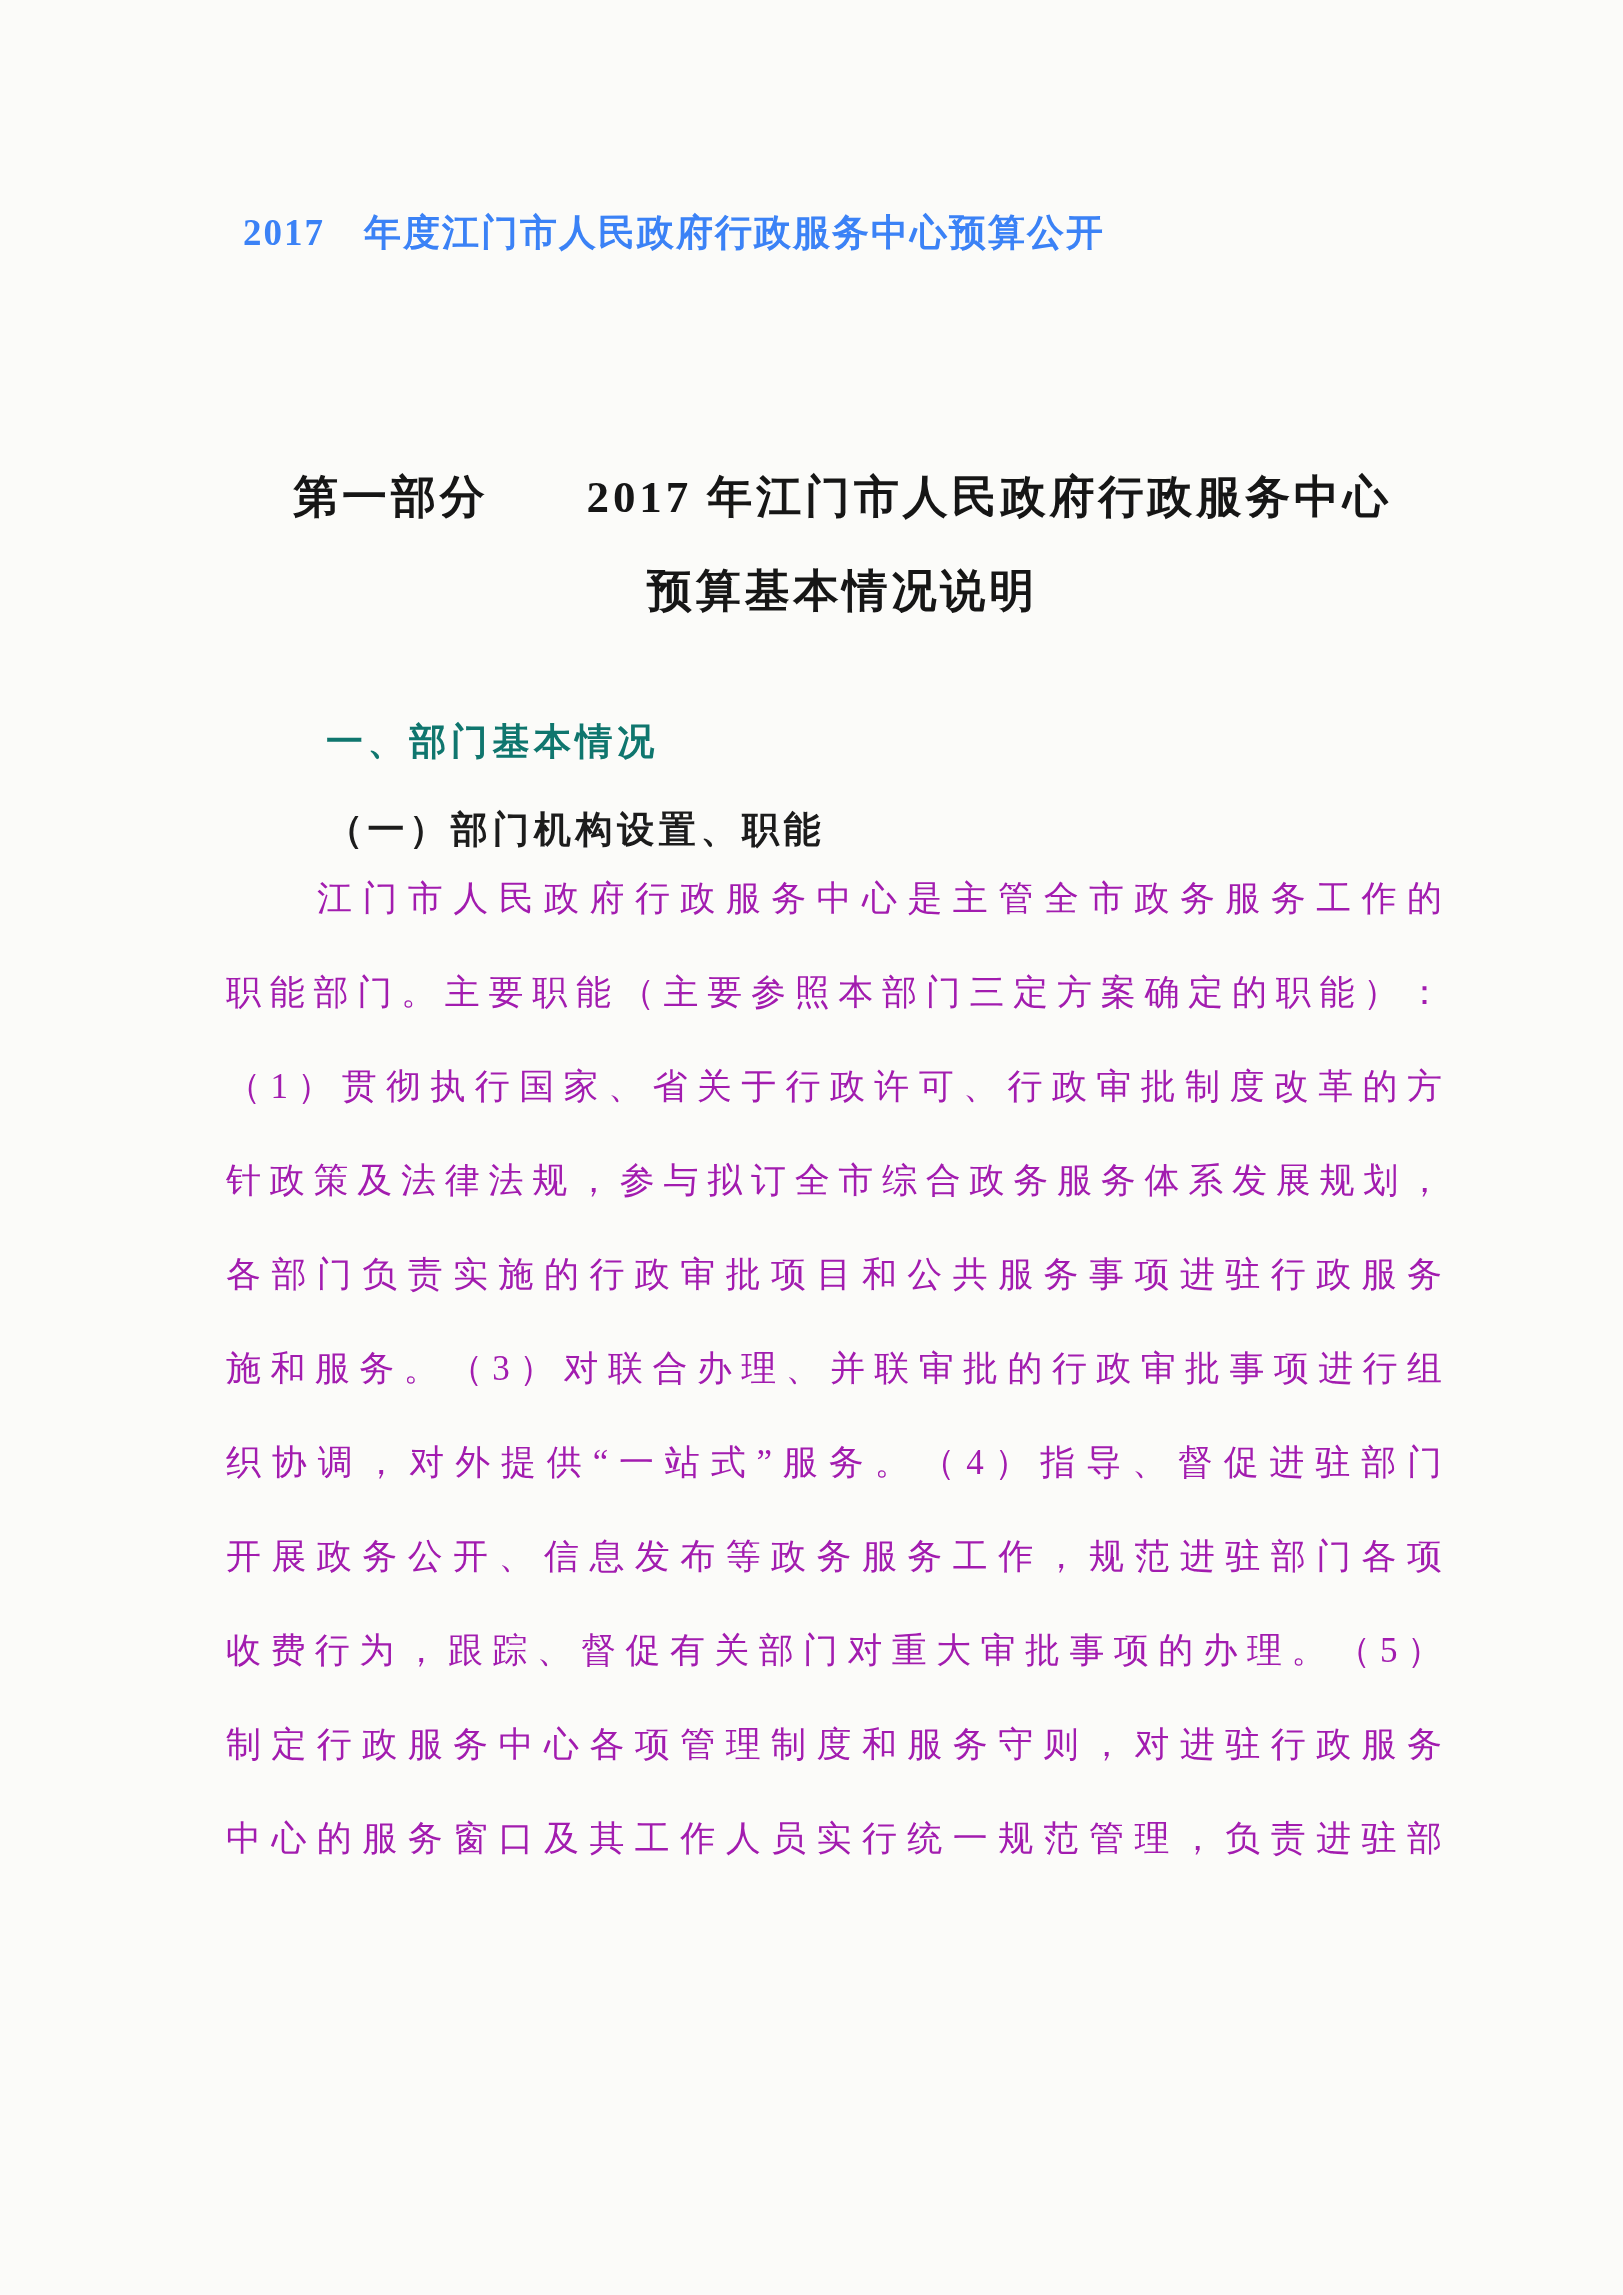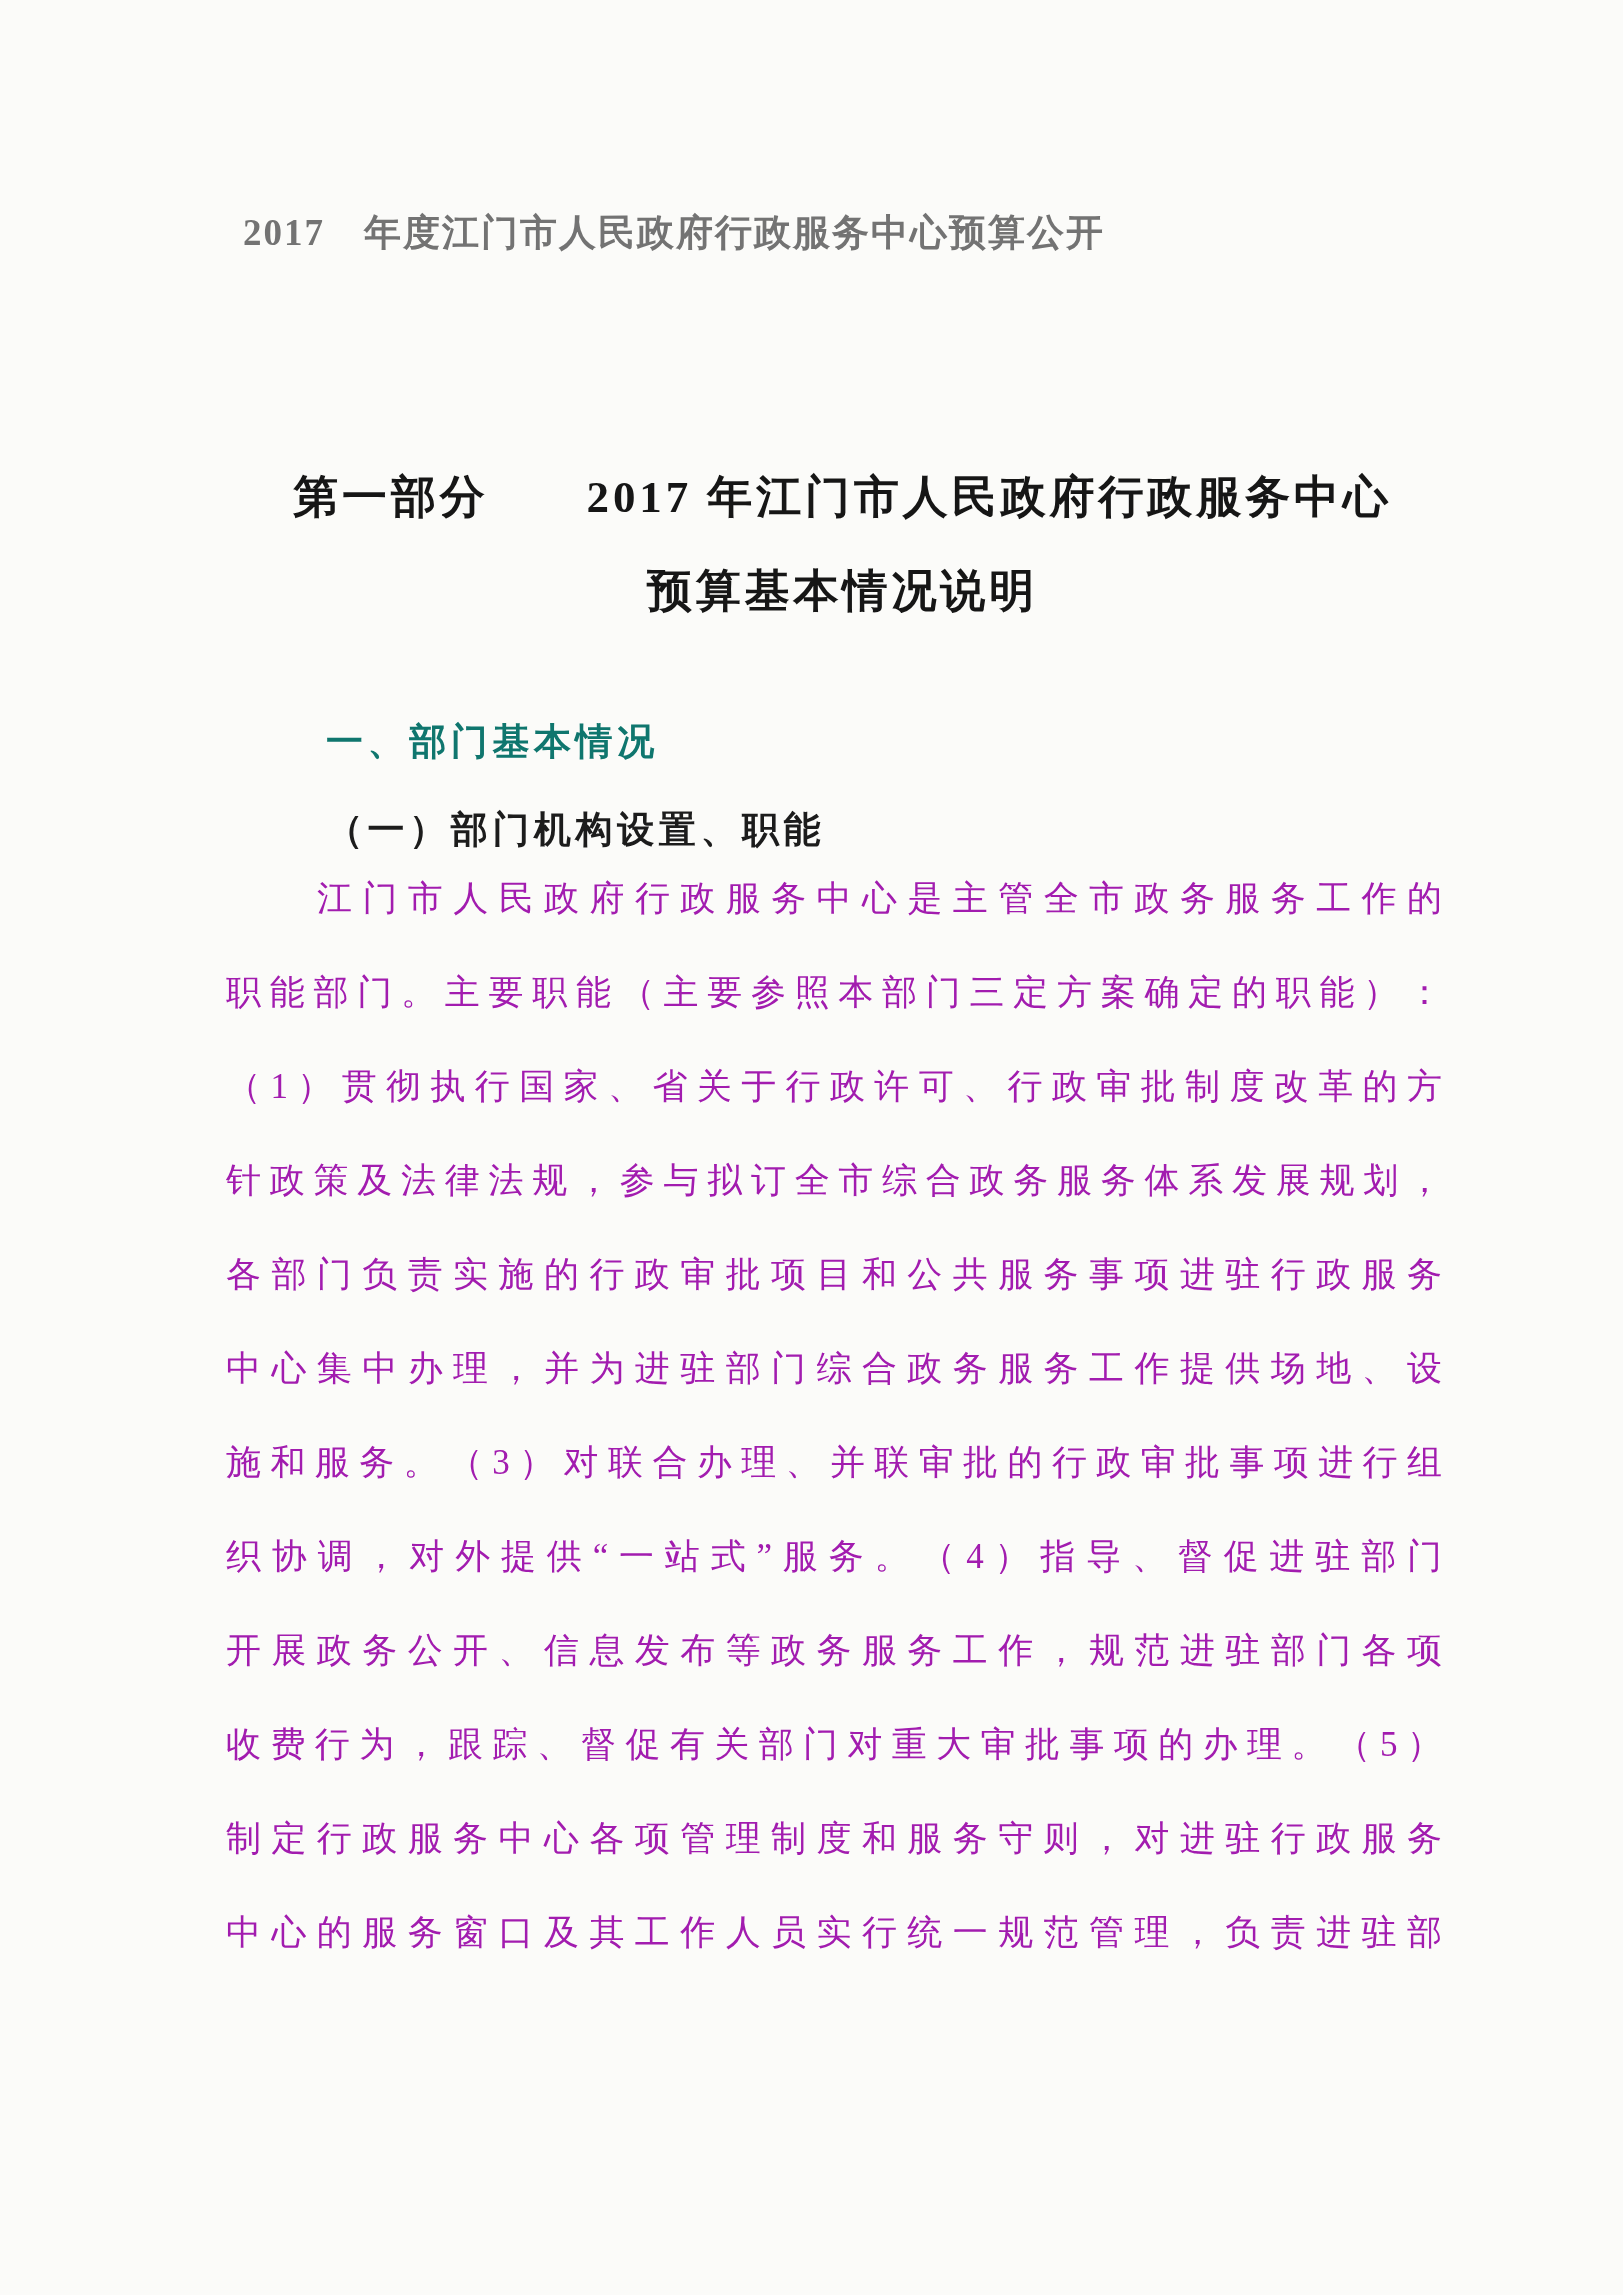--- a/index.html
+++ b/index.html
@@ -24,7 +24,7 @@
     font-size: 37px;
     font-weight: 700;
     letter-spacing: 2px;
-    color: #737373;
+    color: #3b82f6;
     white-space: nowrap;
   }
   .part-heading {

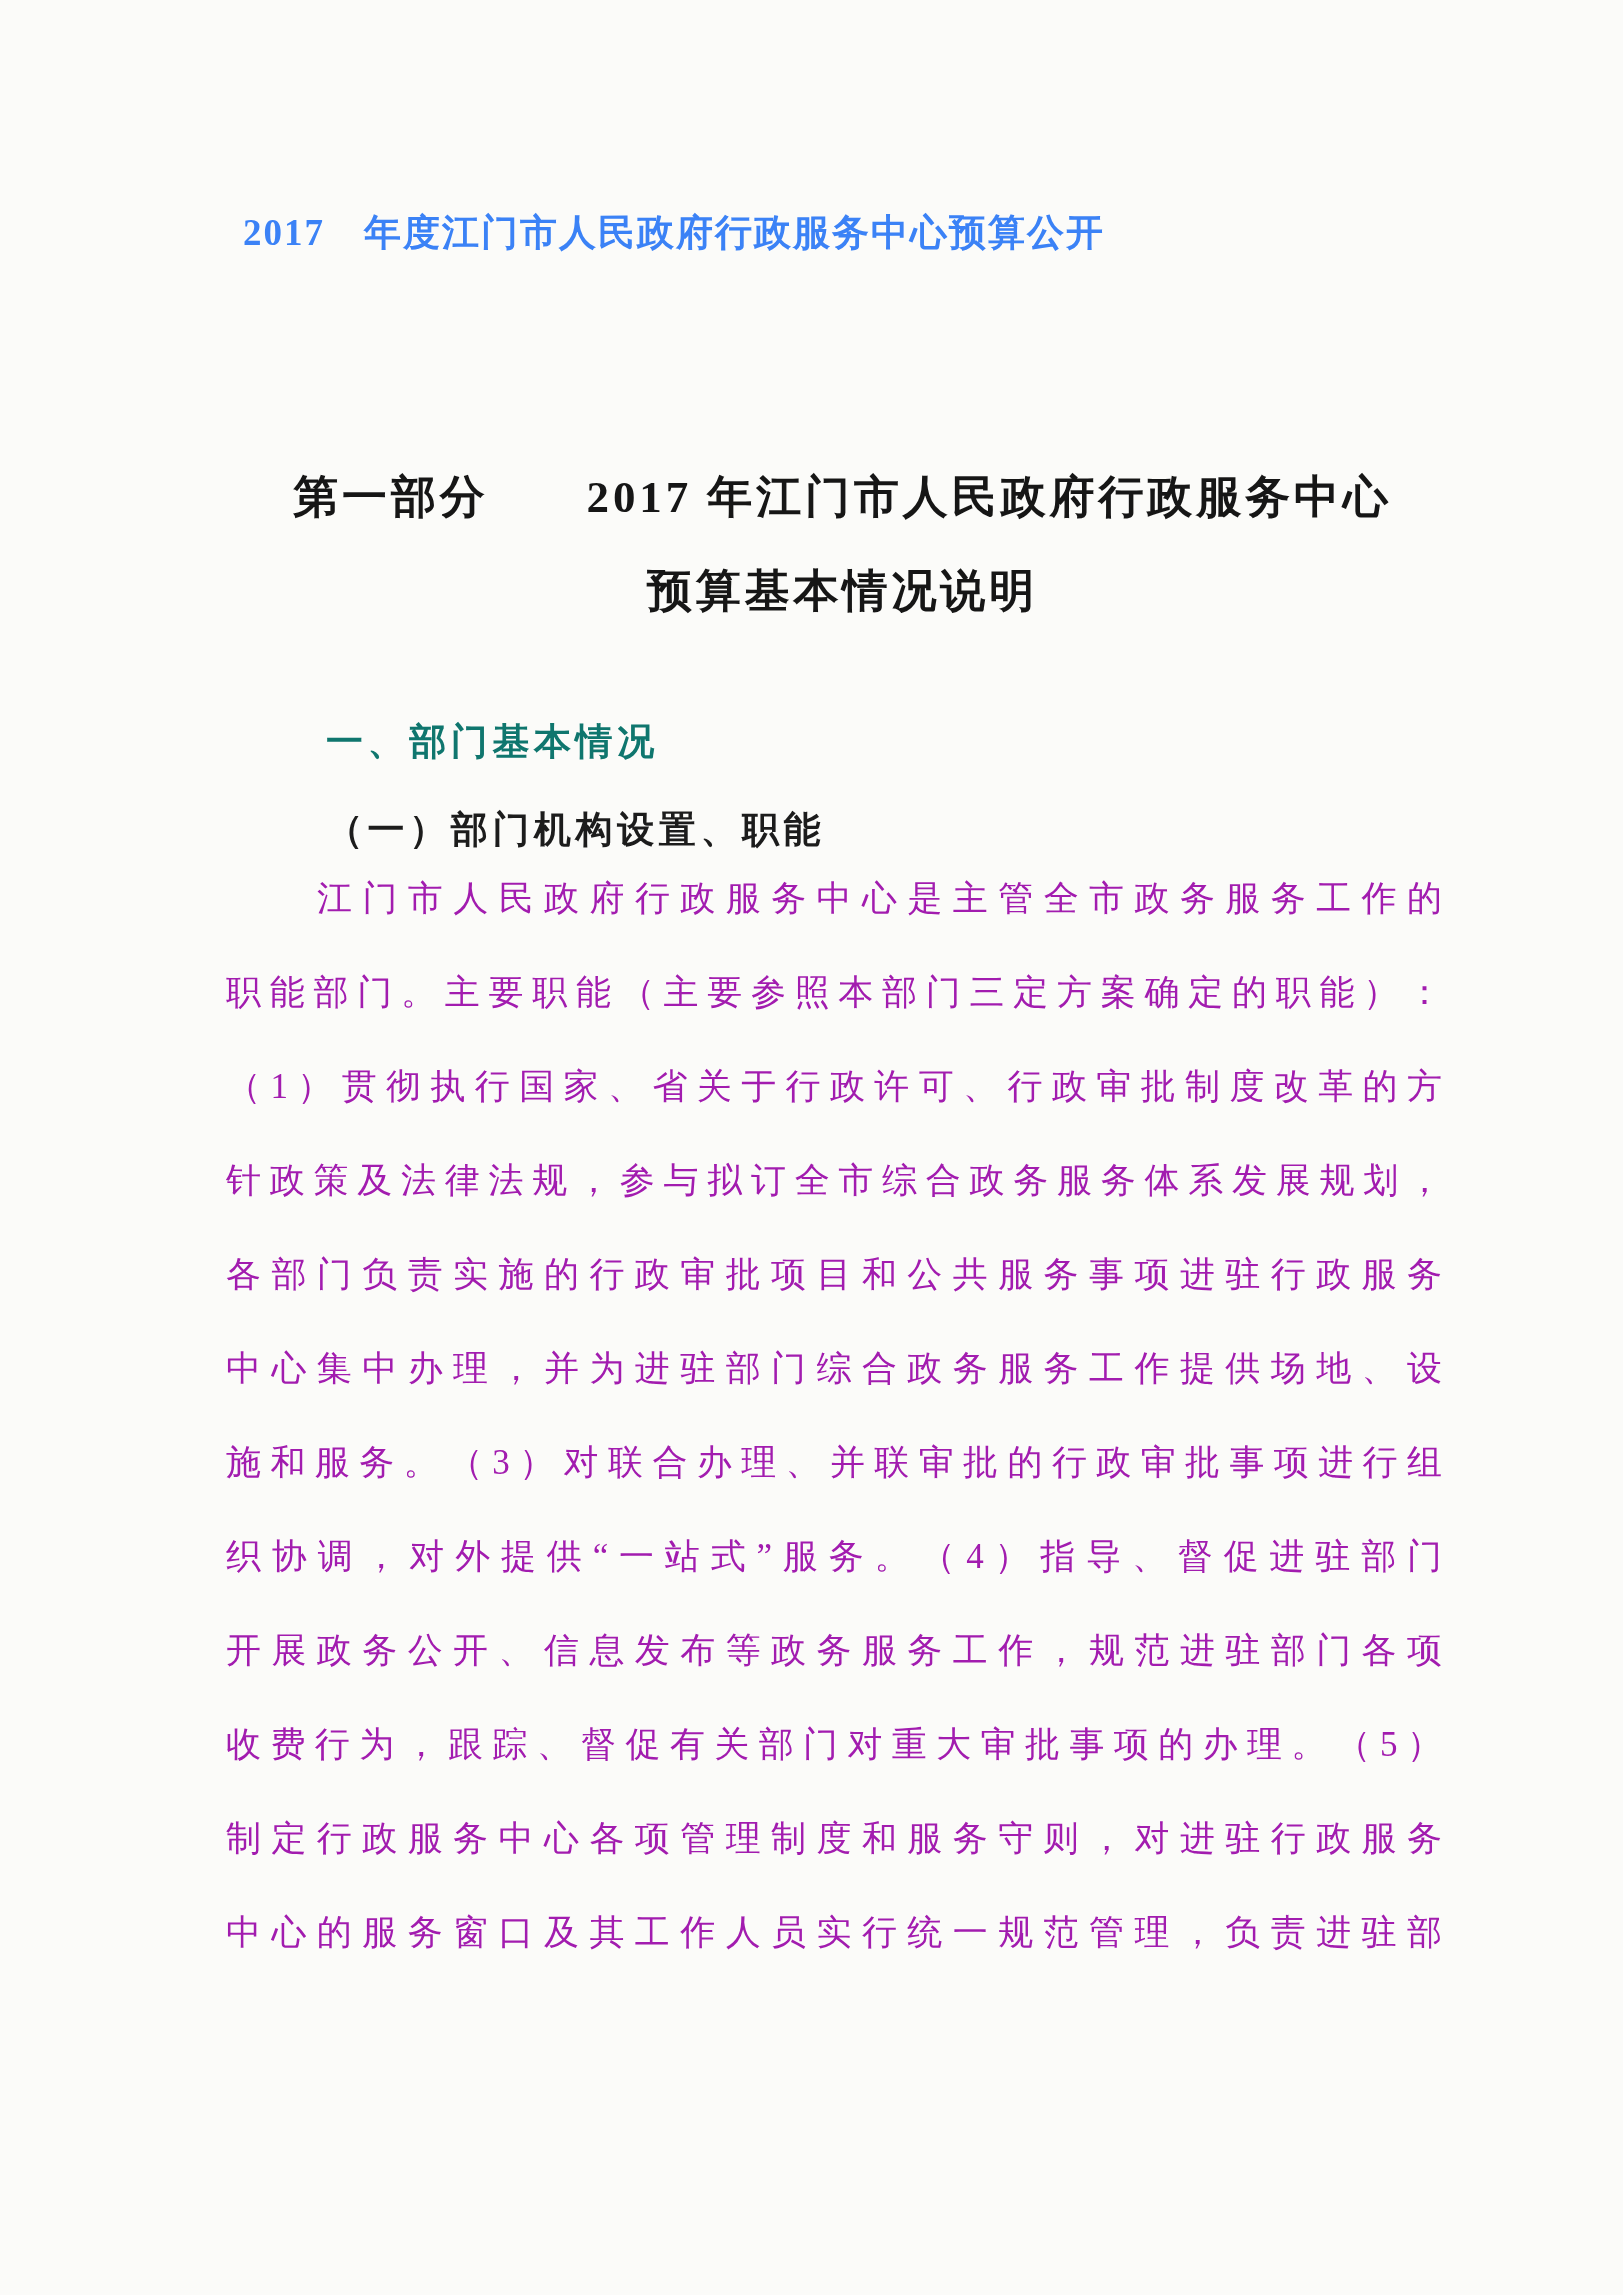--- a/index.html
+++ b/index.html
@@ -103,7 +103,6 @@
     <div class="body-line">（1）贯彻执行国家、省关于行政许可、行政审批制度改革的方</div>
     <div class="body-line">针政策及法律法规，参与拟订全市综合政务服务体系发展规划，</div>
     <div class="body-line">各部门负责实施的行政审批项目和公共服务事项进驻行政服务</div>
-    <div class="body-line">中心集中办理，并为进驻部门综合政务服务工作提供场地、设</div>
     <div class="body-line">施和服务。（3）对联合办理、并联审批的行政审批事项进行组</div>
     <div class="body-line">织协调，对外提供“一站式”服务。（4）指导、督促进驻部门</div>
     <div class="body-line">开展政务公开、信息发布等政务服务工作，规范进驻部门各项</div>

